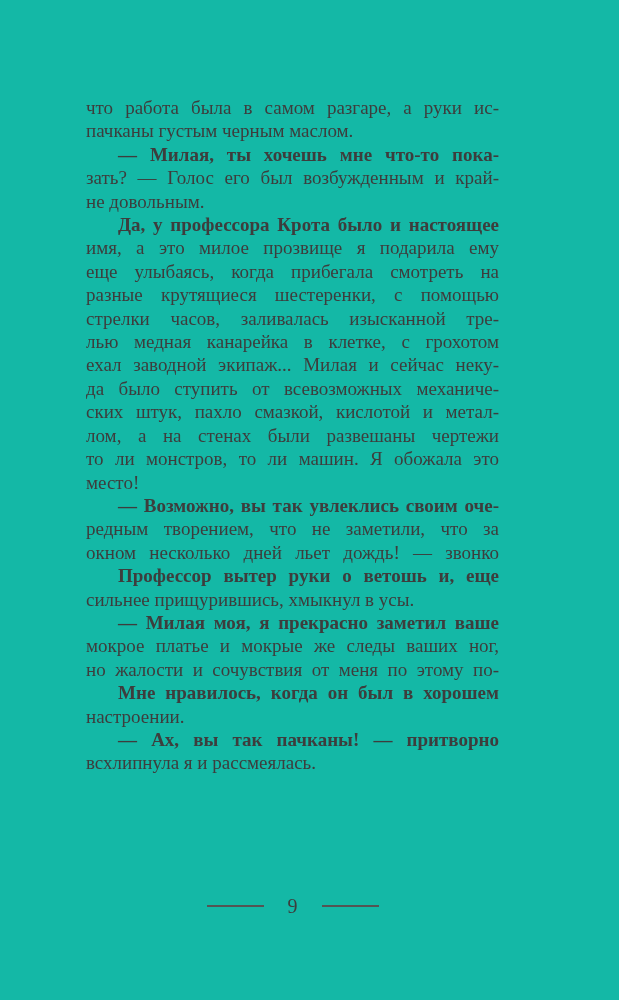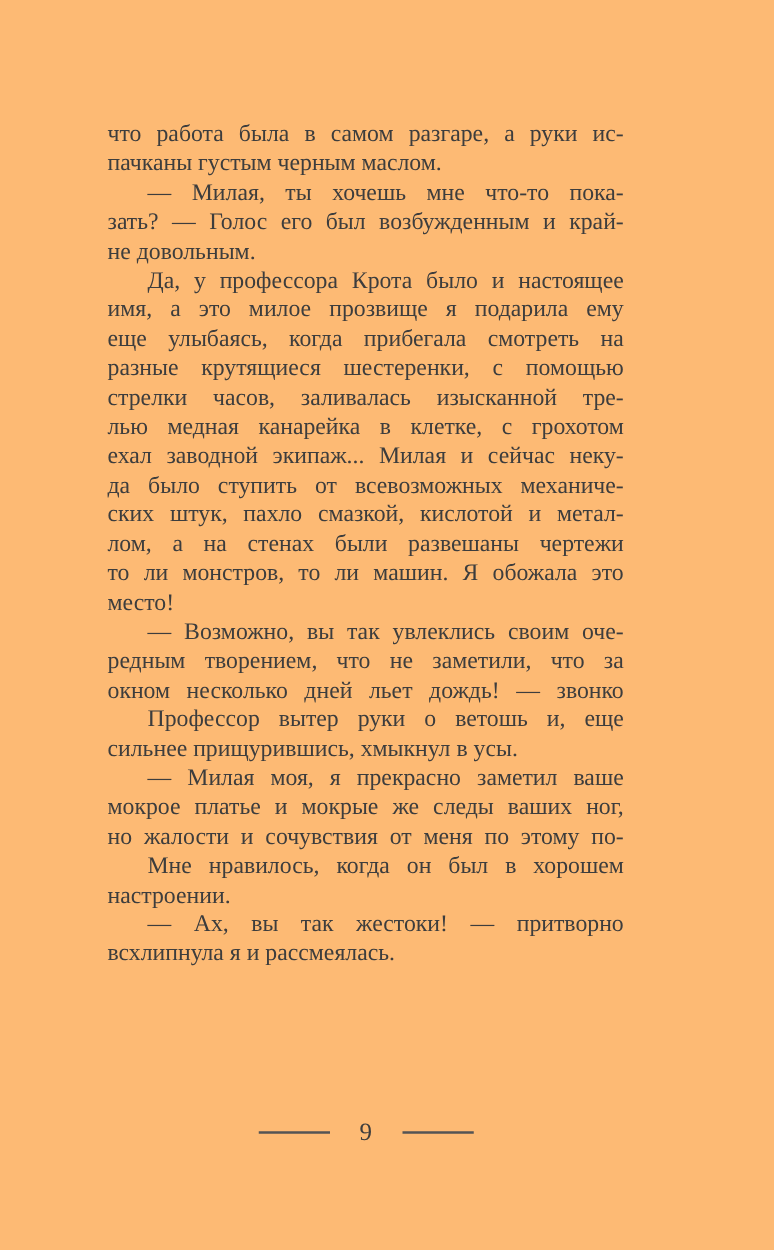--- a/index.html
+++ b/index.html
@@ -51,7 +51,7 @@
 </head>
 <body>
 
-<div class="page" style="color: rgb(61, 61, 61); background: #fdba74;">
+<div class="page" style="color: rgb(61, 61, 61); background: #14b8a6;">
 
   <div class="text-block" id="text-block">
       <div class="para">

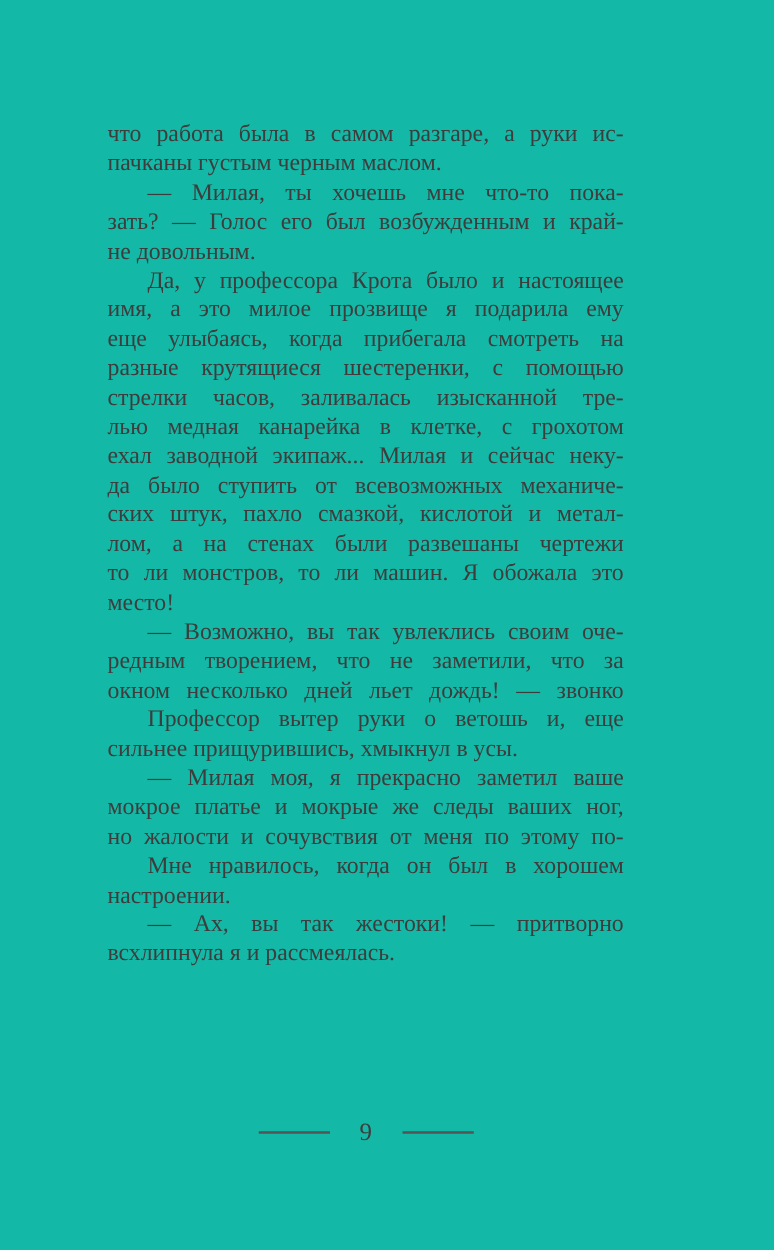--- a/index.html
+++ b/index.html
@@ -26,7 +26,7 @@
     text-align-last: justify;
   }
   .line.last { text-align-last: left; }
-  .line.indent { padding-left: 32px; }
+  .line.indent { padding-left: 32px; font-weight: bold; }
   .footer {
     position: absolute;
     left: 86px;

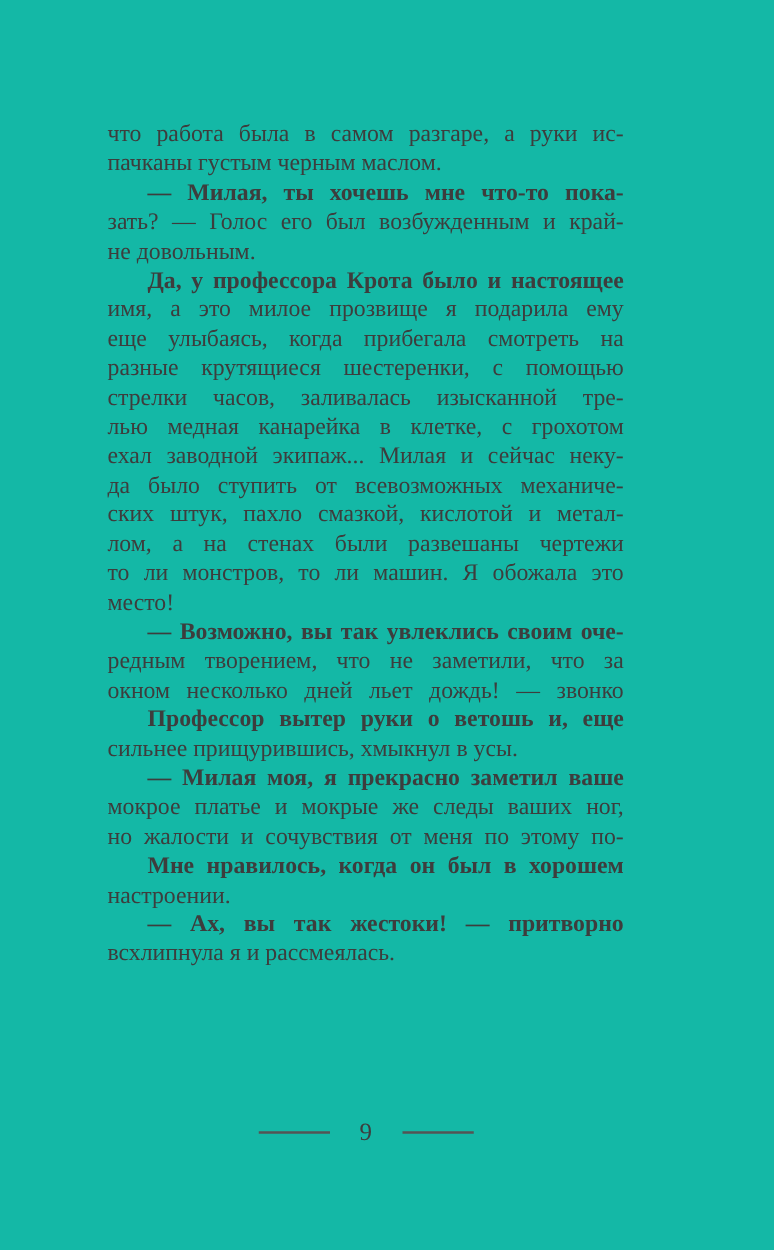--- a/index.html
+++ b/index.html
@@ -96,7 +96,7 @@
         <div class="line last">настроении.</div>
       </div>
       <div class="para">
-        <div class="line indent">— Ах, вы так жестоки! — притворно</div>
+        <div class="line indent">— Ах, вы так пачканы! — притворно</div>
         <div class="line last">всхлипнула я и рассмеялась.</div>
       </div>
     </div>

